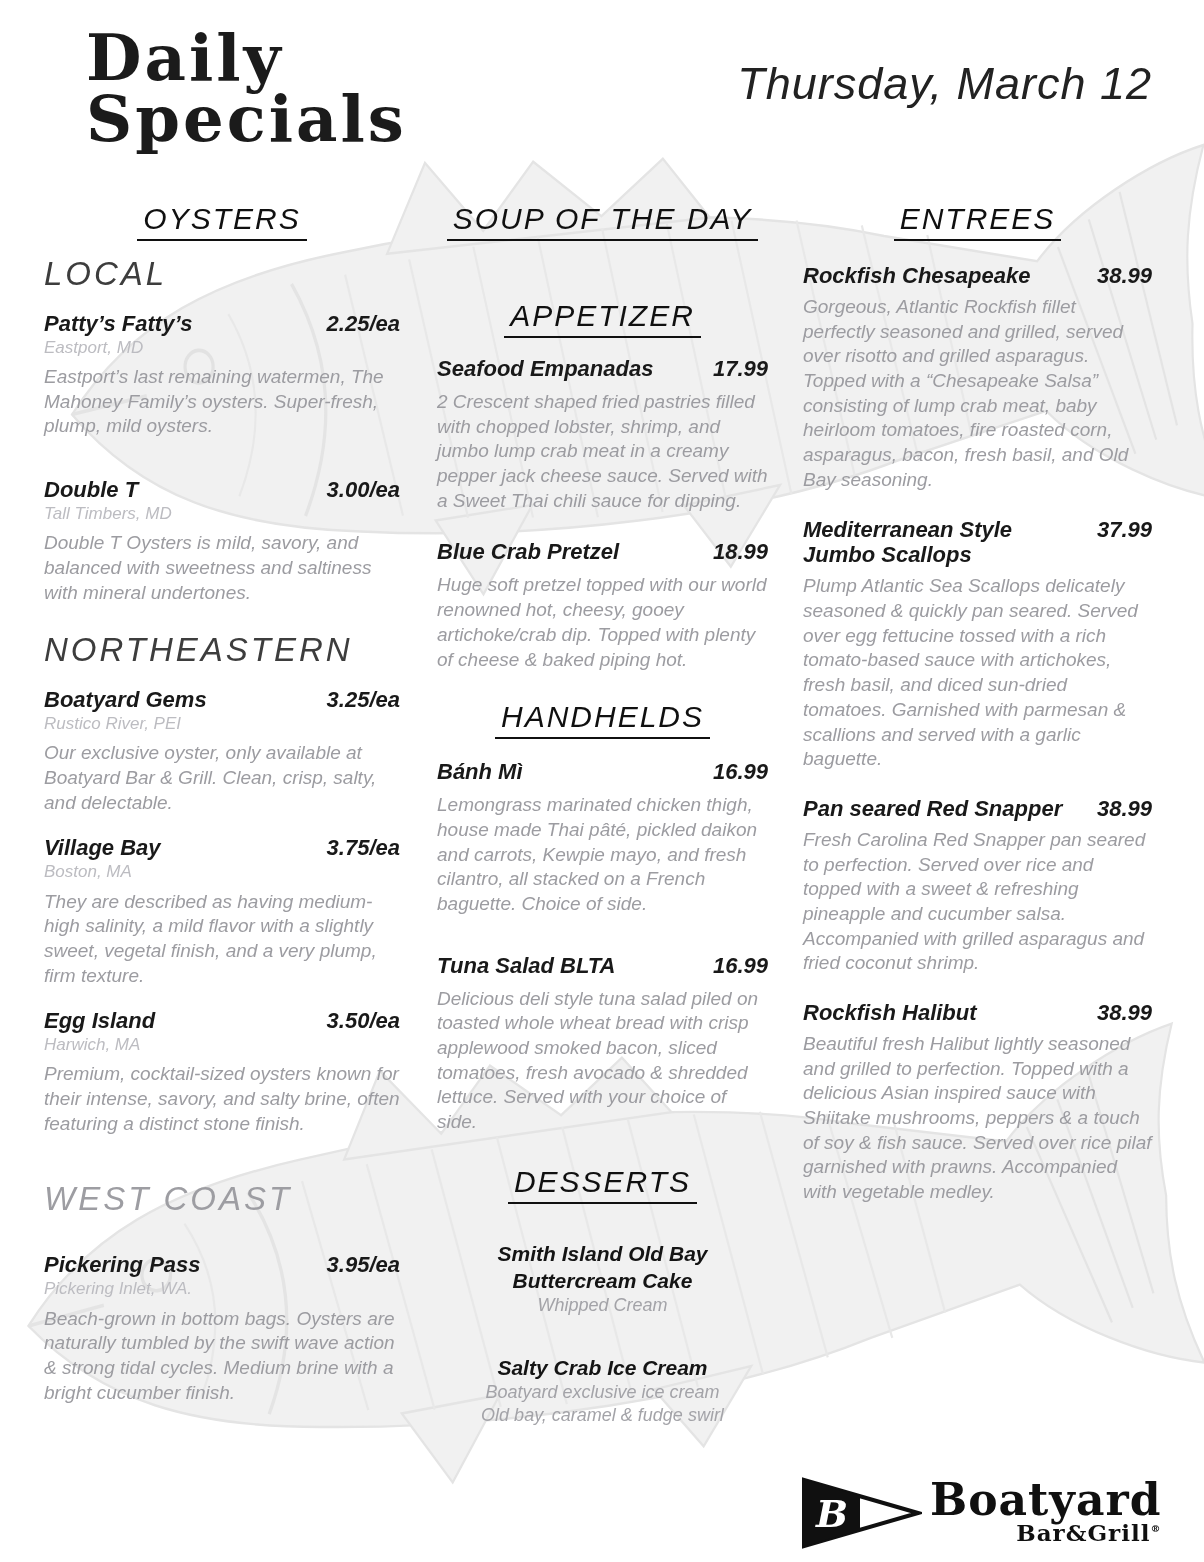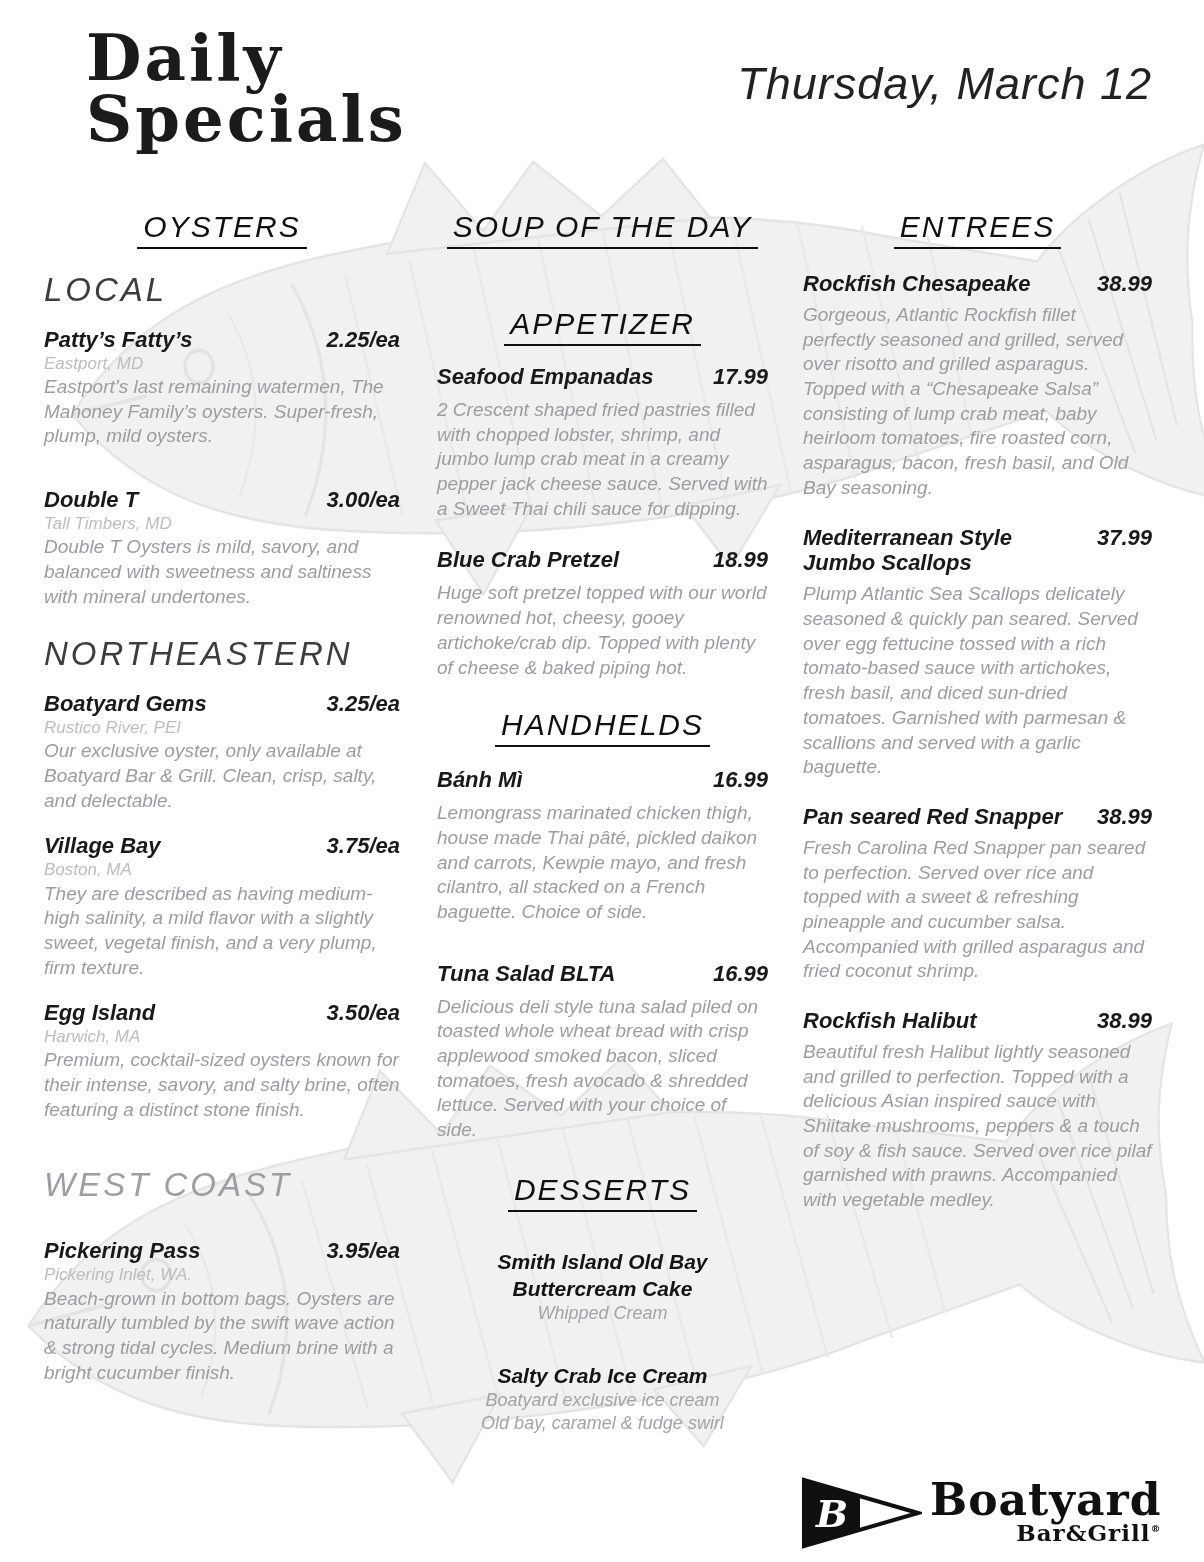--- a/index.html
+++ b/index.html
@@ -20,7 +20,7 @@
     letter-spacing:1px; }
 
   
-  .col { position:absolute; top:210px; z-index:1; font-style:italic; }
+  .col { position:absolute; top:202px; z-index:1; font-style:italic; }
   .col-1 { left:44px;  width:356px; }
   .col-2 { left:437px; width:331px; }
   .col-3 { left:803px; width:349px; }

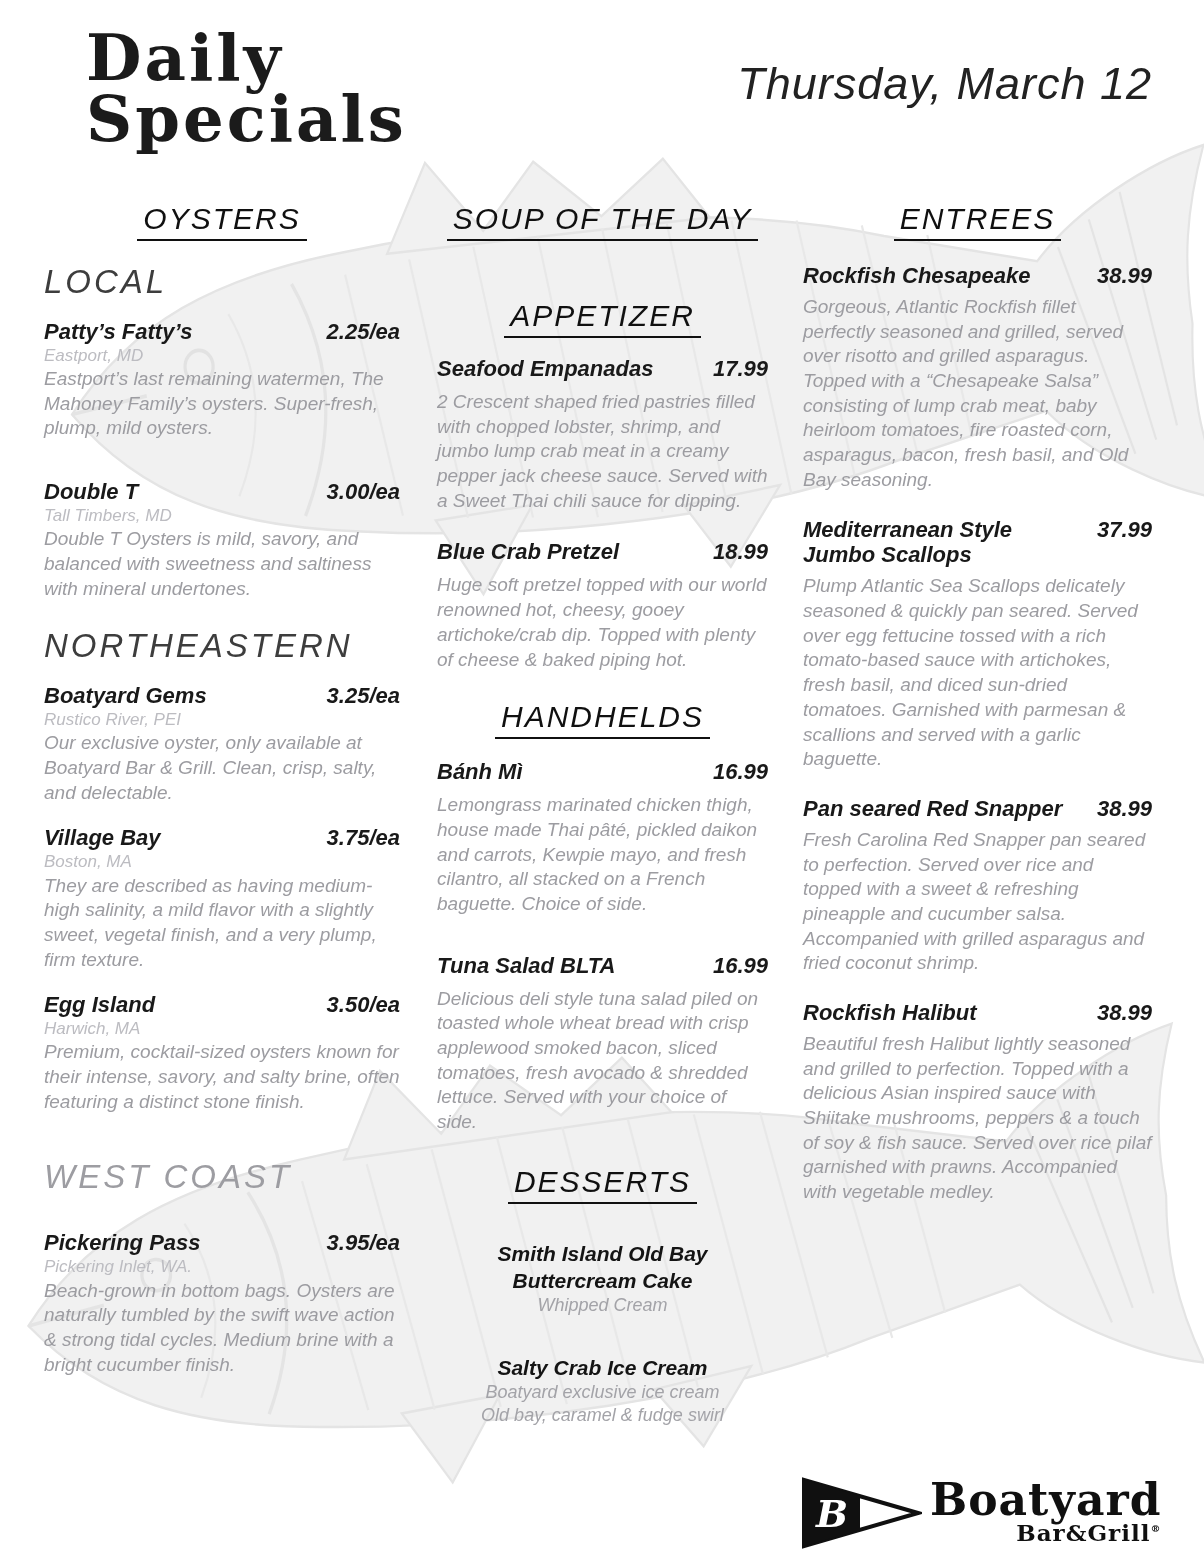--- a/index.html
+++ b/index.html
@@ -117,7 +117,7 @@
     </div>
 
     <div class="oyster-group">
-      <div class="group-name" style="margin-top:22px;">LOCAL</div>
+      <div class="group-name" style="margin-top:14px;">LOCAL</div>
 
       <div class="menu-item">
         <div class="item-row">

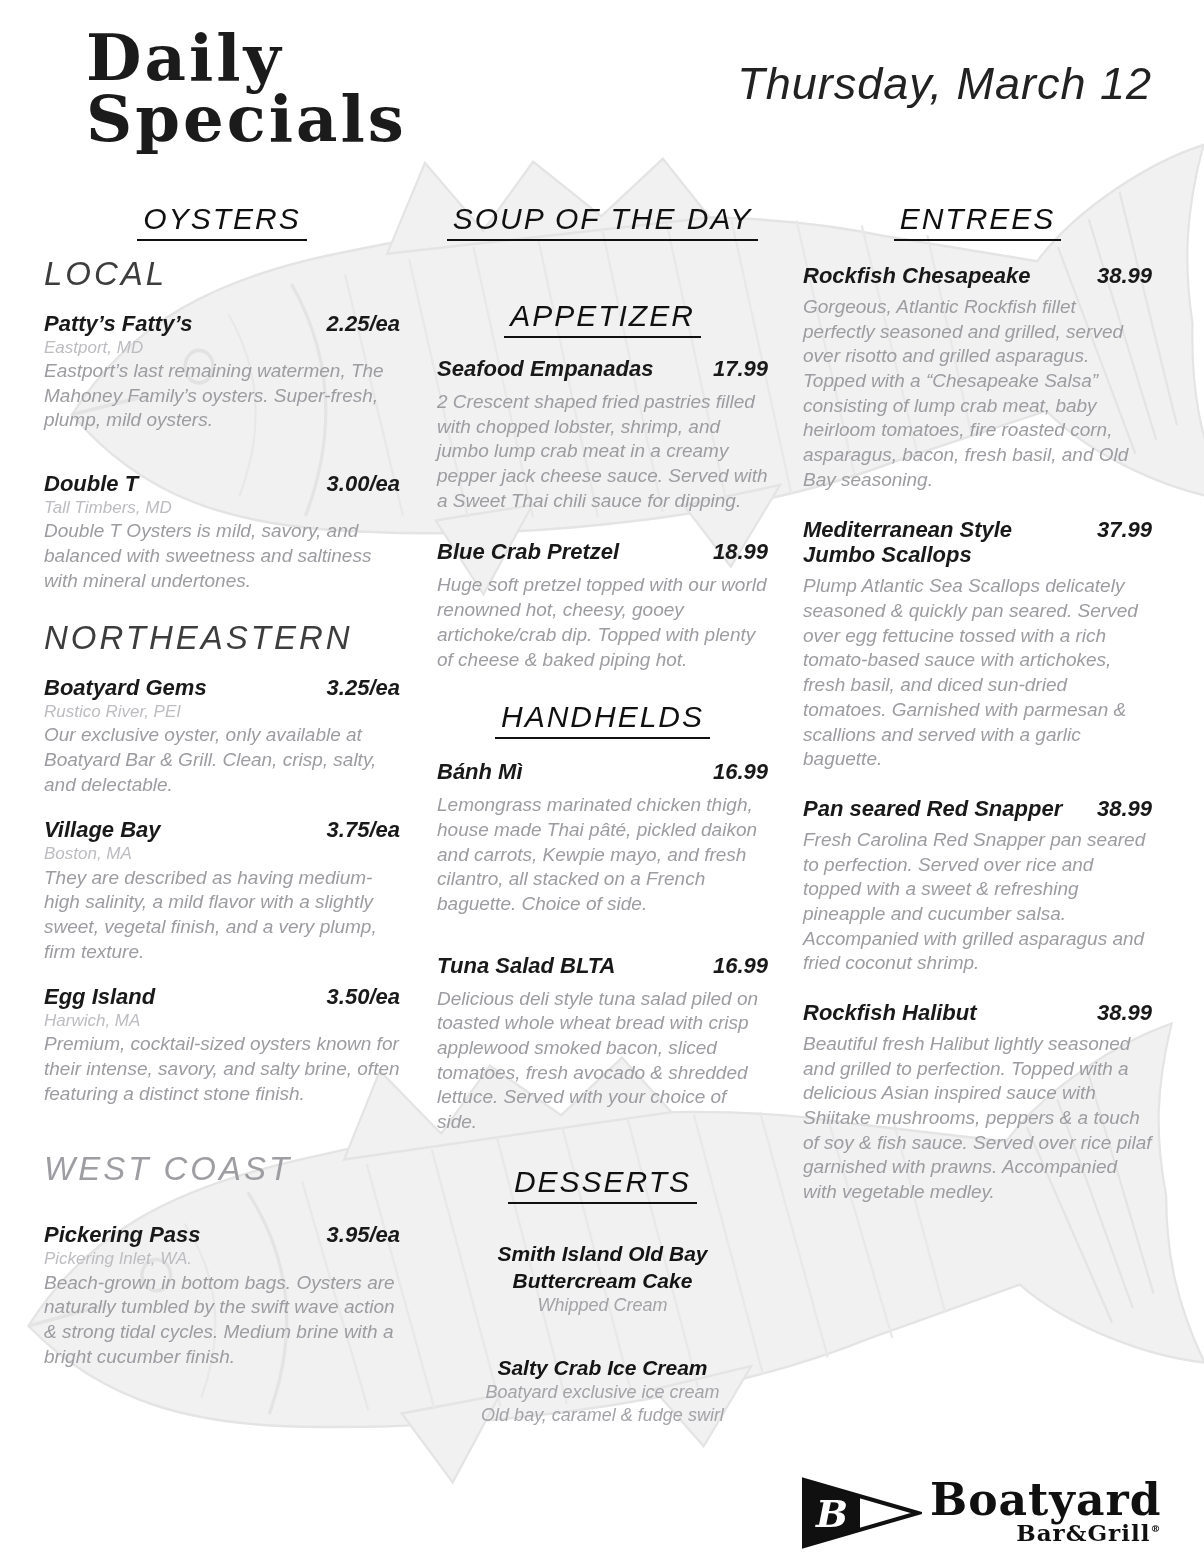--- a/index.html
+++ b/index.html
@@ -39,7 +39,7 @@
   .item-name { font-size:22px; font-weight:600; color:#191919; line-height:1.18; padding-right:10px; }
   .item-price { font-size:22px; font-weight:600; color:#191919; white-space:nowrap; }
   .item-location { font-size:17px; color:#bcbcc1; line-height:1.3; }
-  .item-desc { font-size:19px; color:#9c9ca1; line-height:1.3; margin-top:0; }
+  .item-desc { font-size:19px; color:#9c9ca1; line-height:1.3; margin-top:6px; }
 
   
   .soup-name { text-align:center; font-size:29px; font-weight:400; color:#141414;

